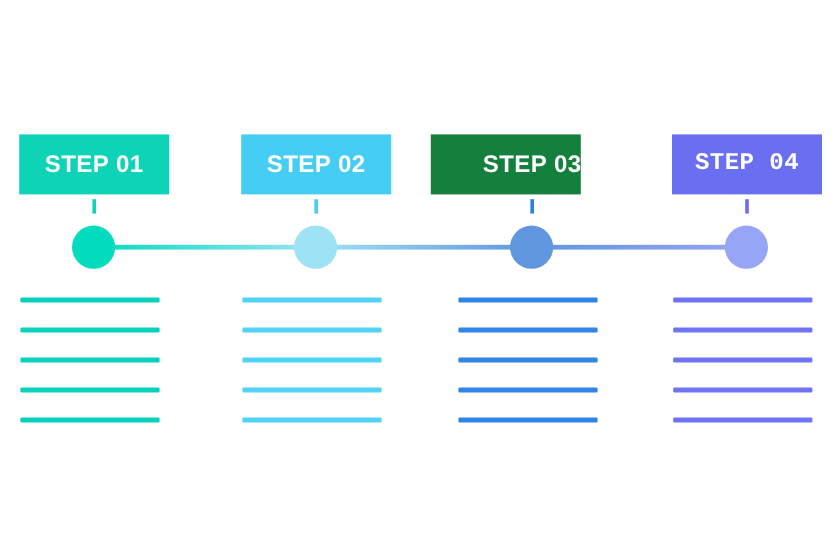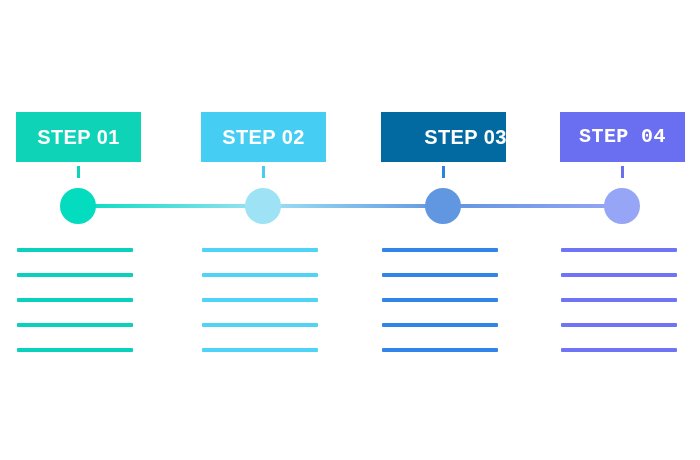--- a/index.html
+++ b/index.html
@@ -117,7 +117,7 @@
   </div>
 
   <div class="step-col" style="left:0px;">
-    <div class="step-label" style="left:381px; background:#0369a1;padding-left:44px;">
+    <div class="step-label" style="left:359px; background:#15803d;padding-left:44px;">
       <span class="step-label-text">STEP 03</span>
     </div>
     <div class="step-tick" style="left:442px; background:#2b82e2;"></div>

